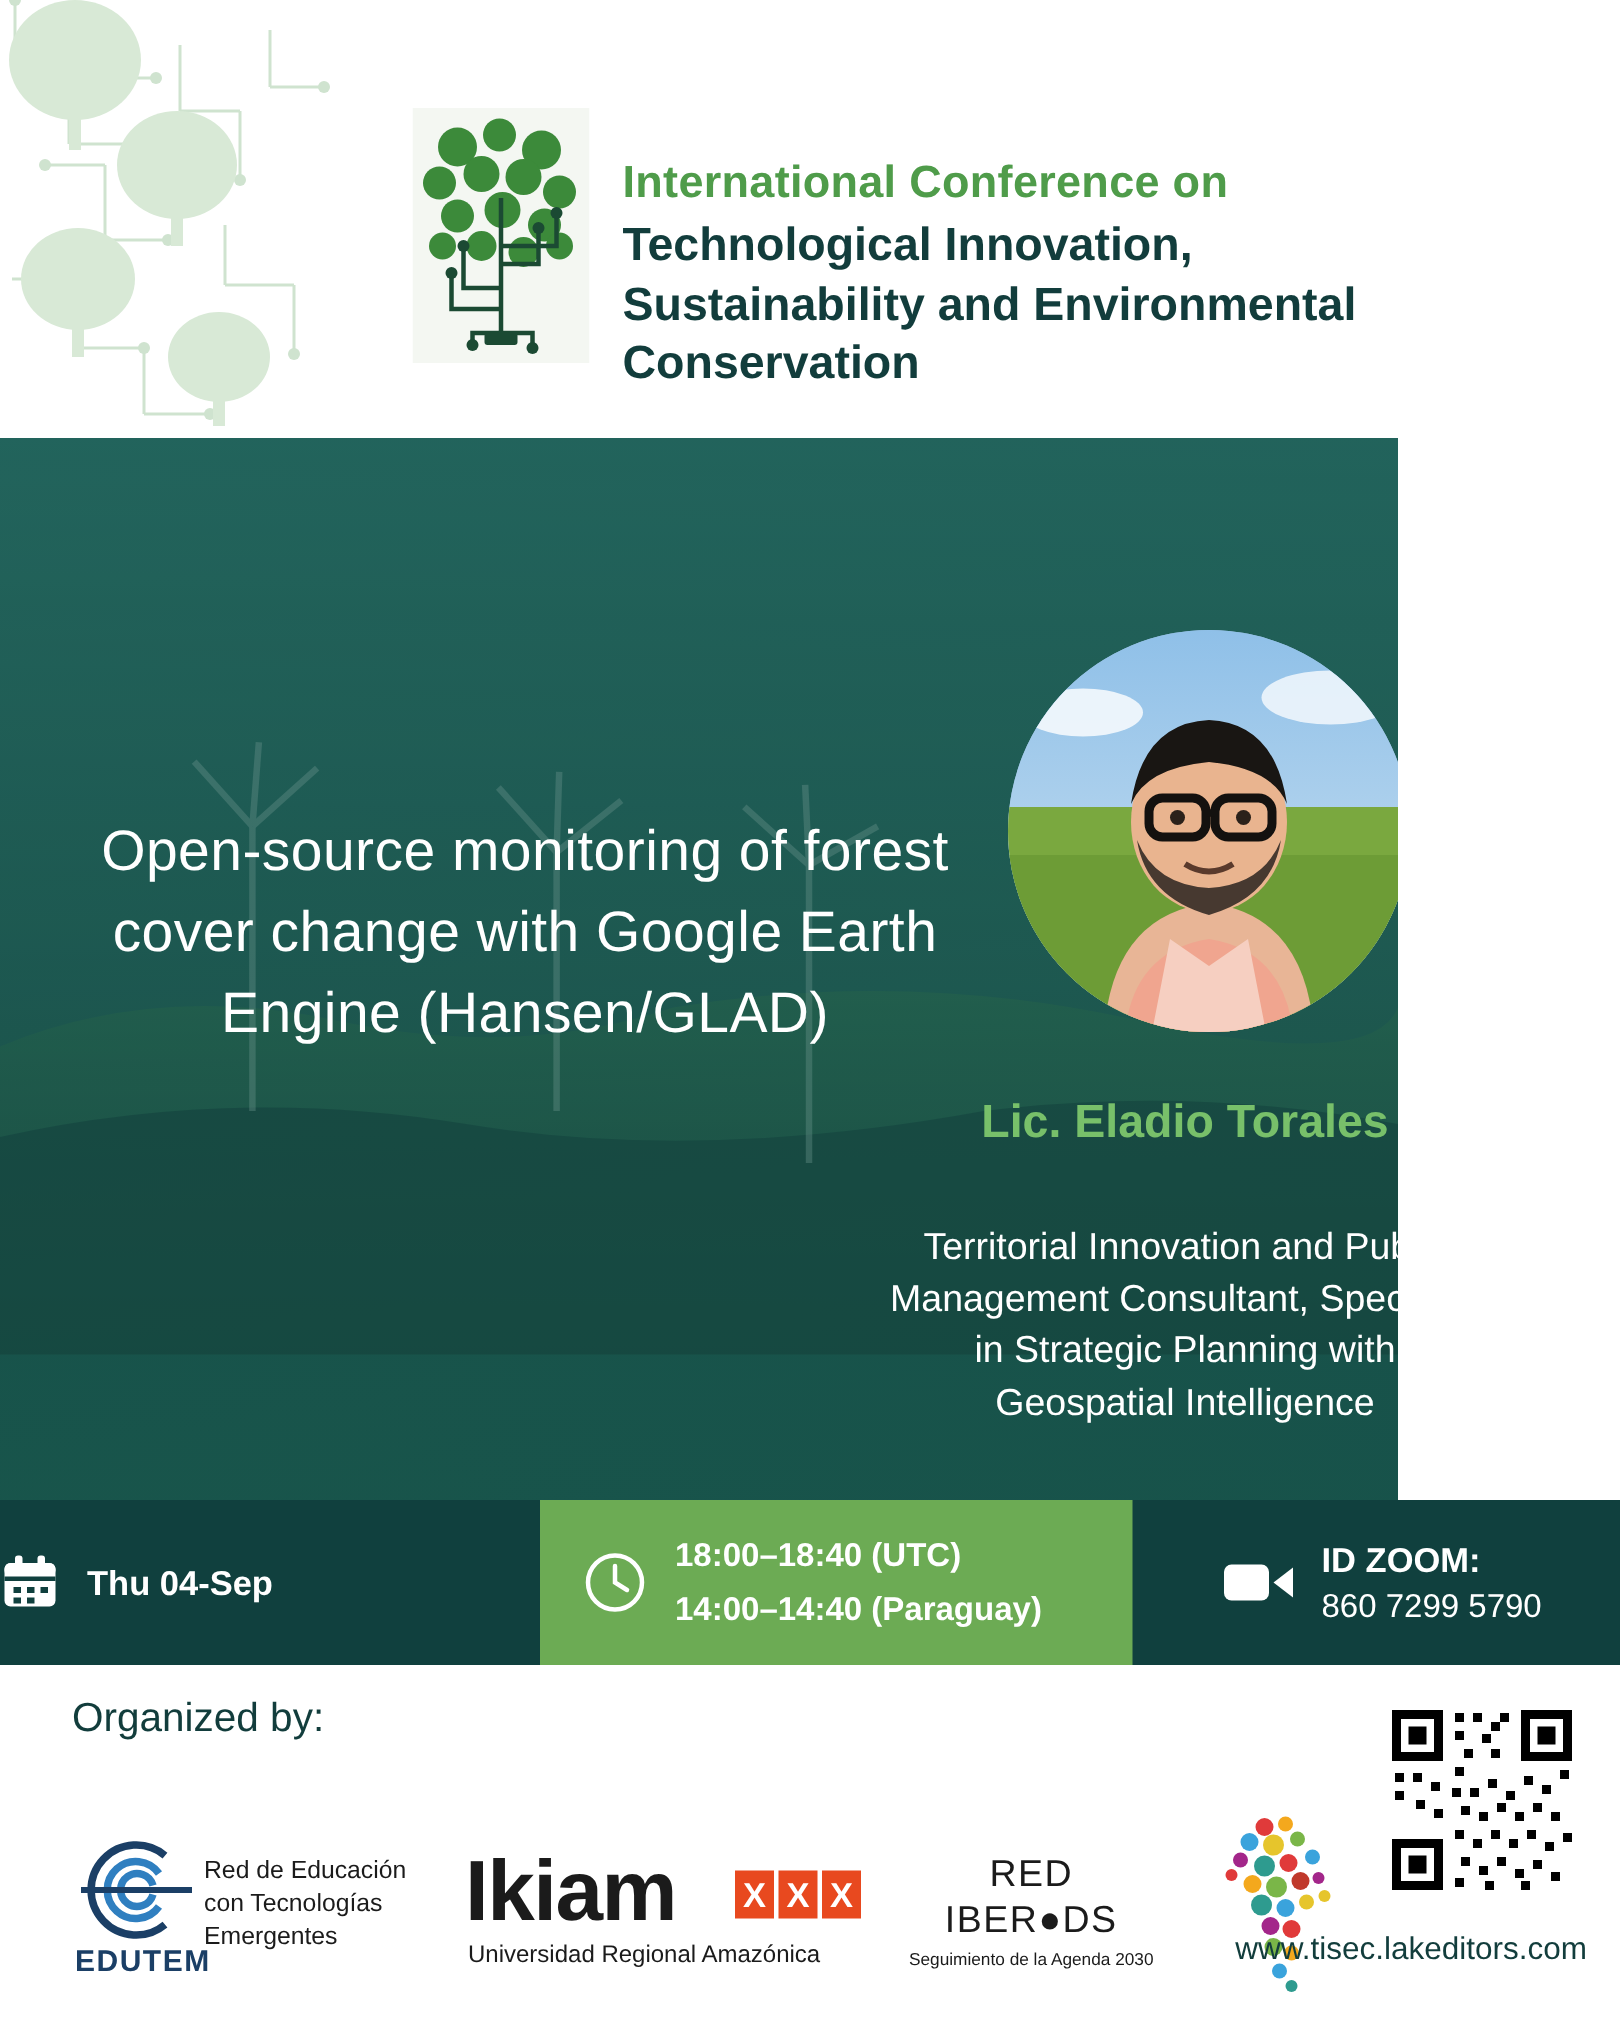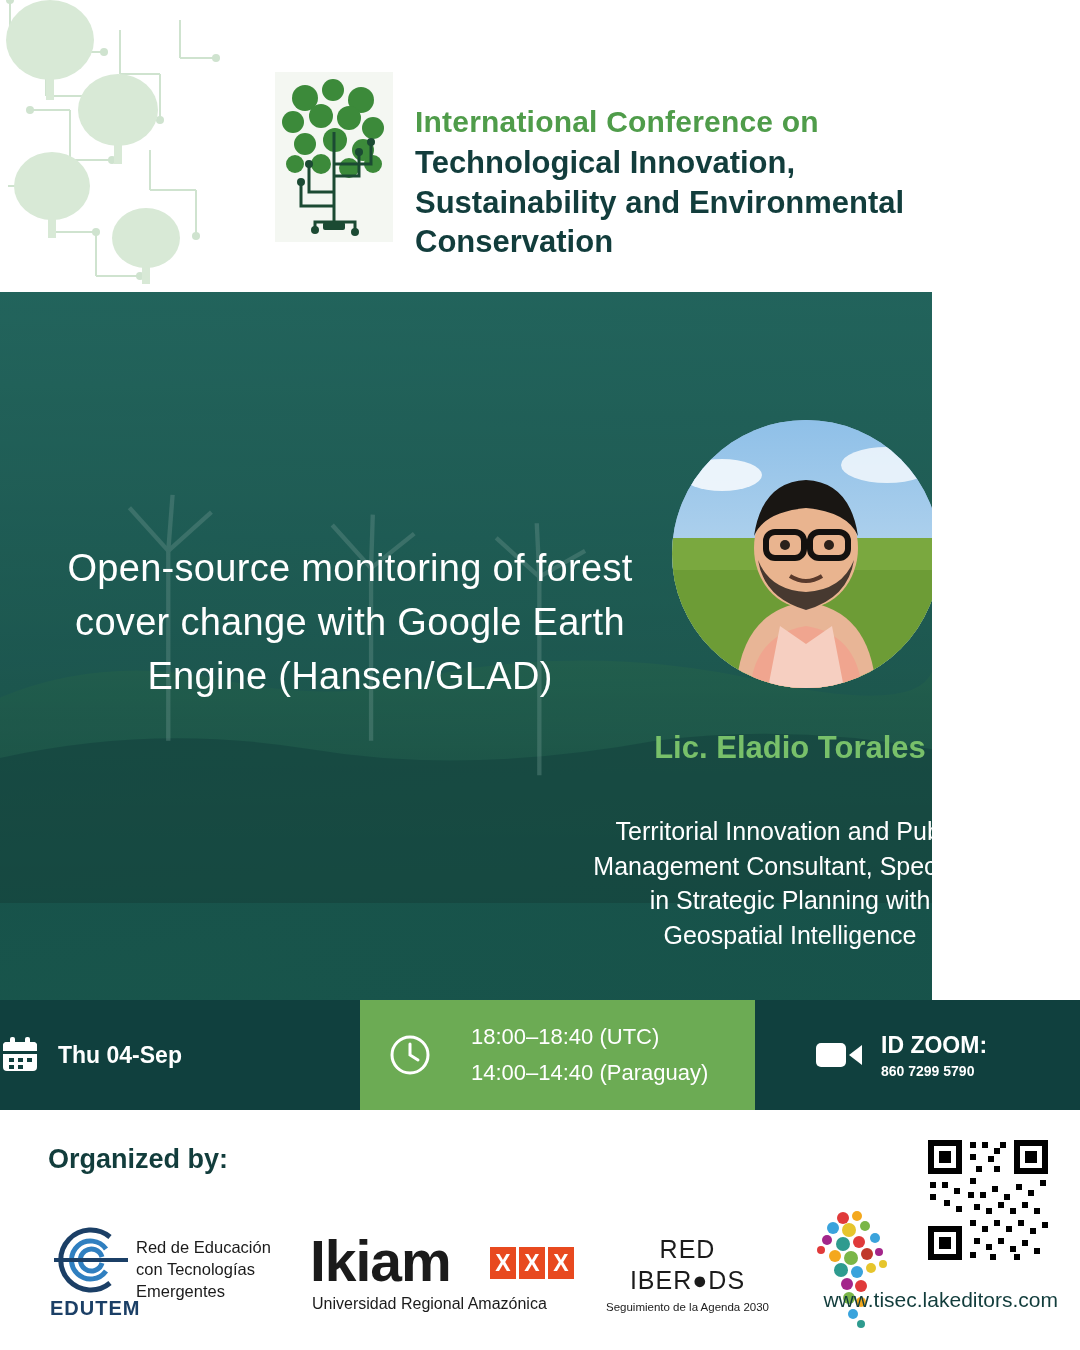--- a/index.html
+++ b/index.html
@@ -117,7 +117,7 @@
   }
   .info-zoom { flex: 1; padding-left: 60px; }
   .info-date-label { font-size: 23px; font-weight: bold; }
-  .time-lines { font-size: 22px; font-weight: normal; line-height: 1.62; margin-left: 21px; }
+  .time-lines { font-size: 22px; font-weight: bold; line-height: 1.62; }
   .zoom-title { font-size: 23px; font-weight: bold; }
   .zoom-num { font-size: 14px; font-weight: bold; margin-top: 4px; }
 

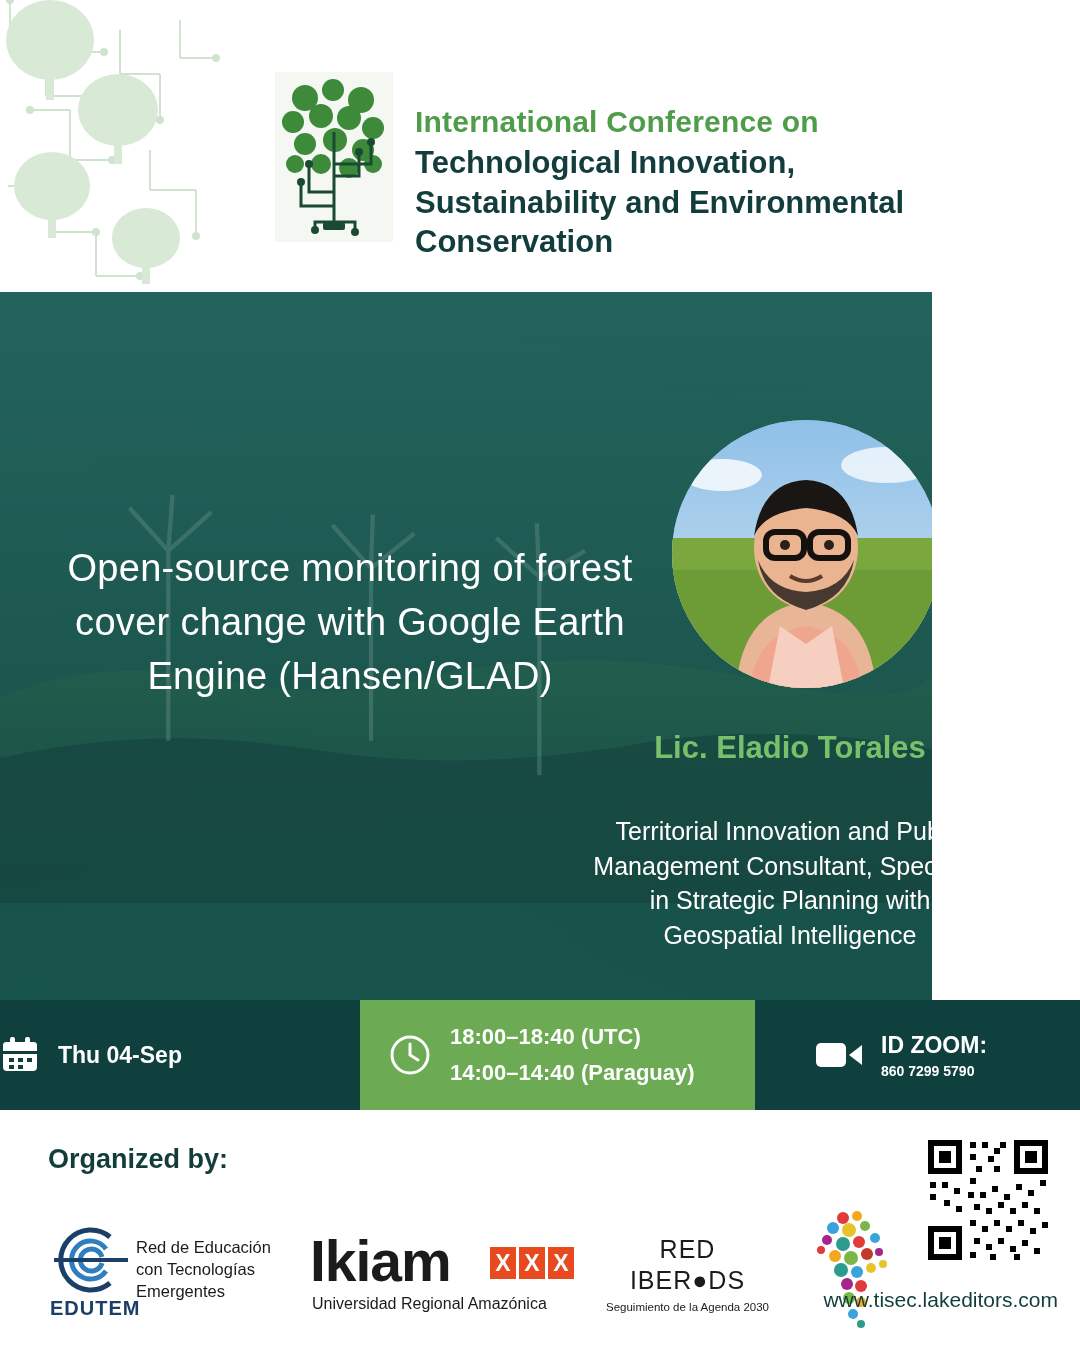--- a/index.html
+++ b/index.html
@@ -119,7 +119,7 @@
   .info-date-label { font-size: 23px; font-weight: bold; }
   .time-lines { font-size: 22px; font-weight: bold; line-height: 1.62; }
   .zoom-title { font-size: 23px; font-weight: bold; }
-  .zoom-num { font-size: 14px; font-weight: bold; margin-top: 4px; }
+  .zoom-num { font-size: 22px; font-weight: normal; margin-top: 4px; }
 
   
   .footer {

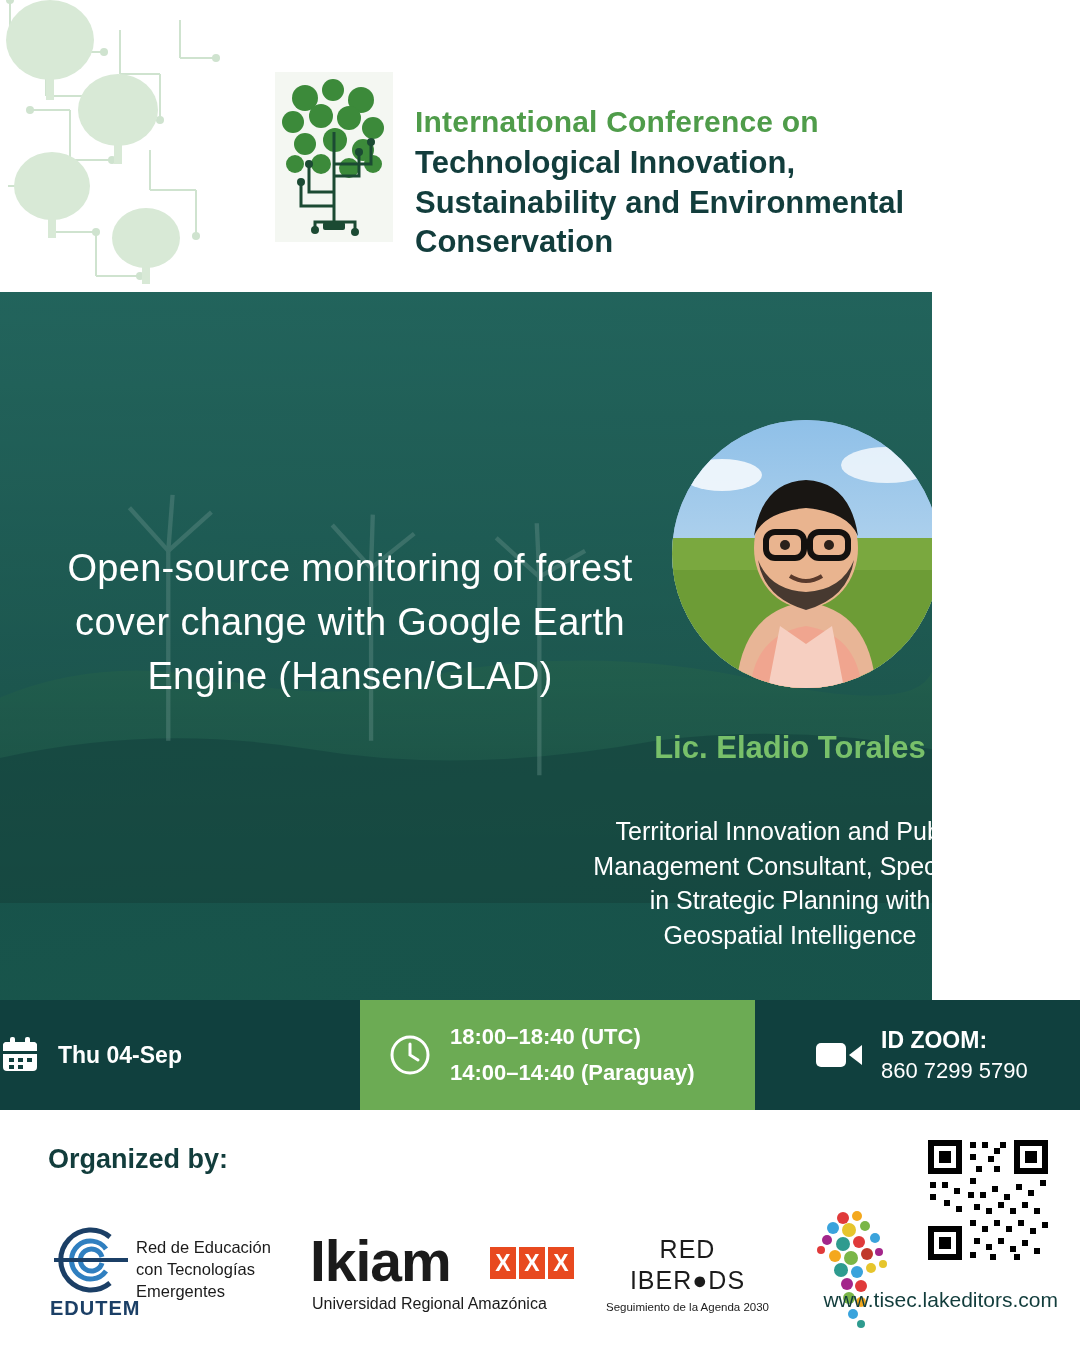--- a/index.html
+++ b/index.html
@@ -129,8 +129,8 @@
   }
   .org-label {
     position: absolute;
-    left: 48px; top: 34px;
-    font-size: 27px; color: #123d3c; font-weight: bold;
+    left: 48px; top: 20px;
+    font-size: 27px; color: #123d3c;
   }
   .logos-row {
     position: absolute;

